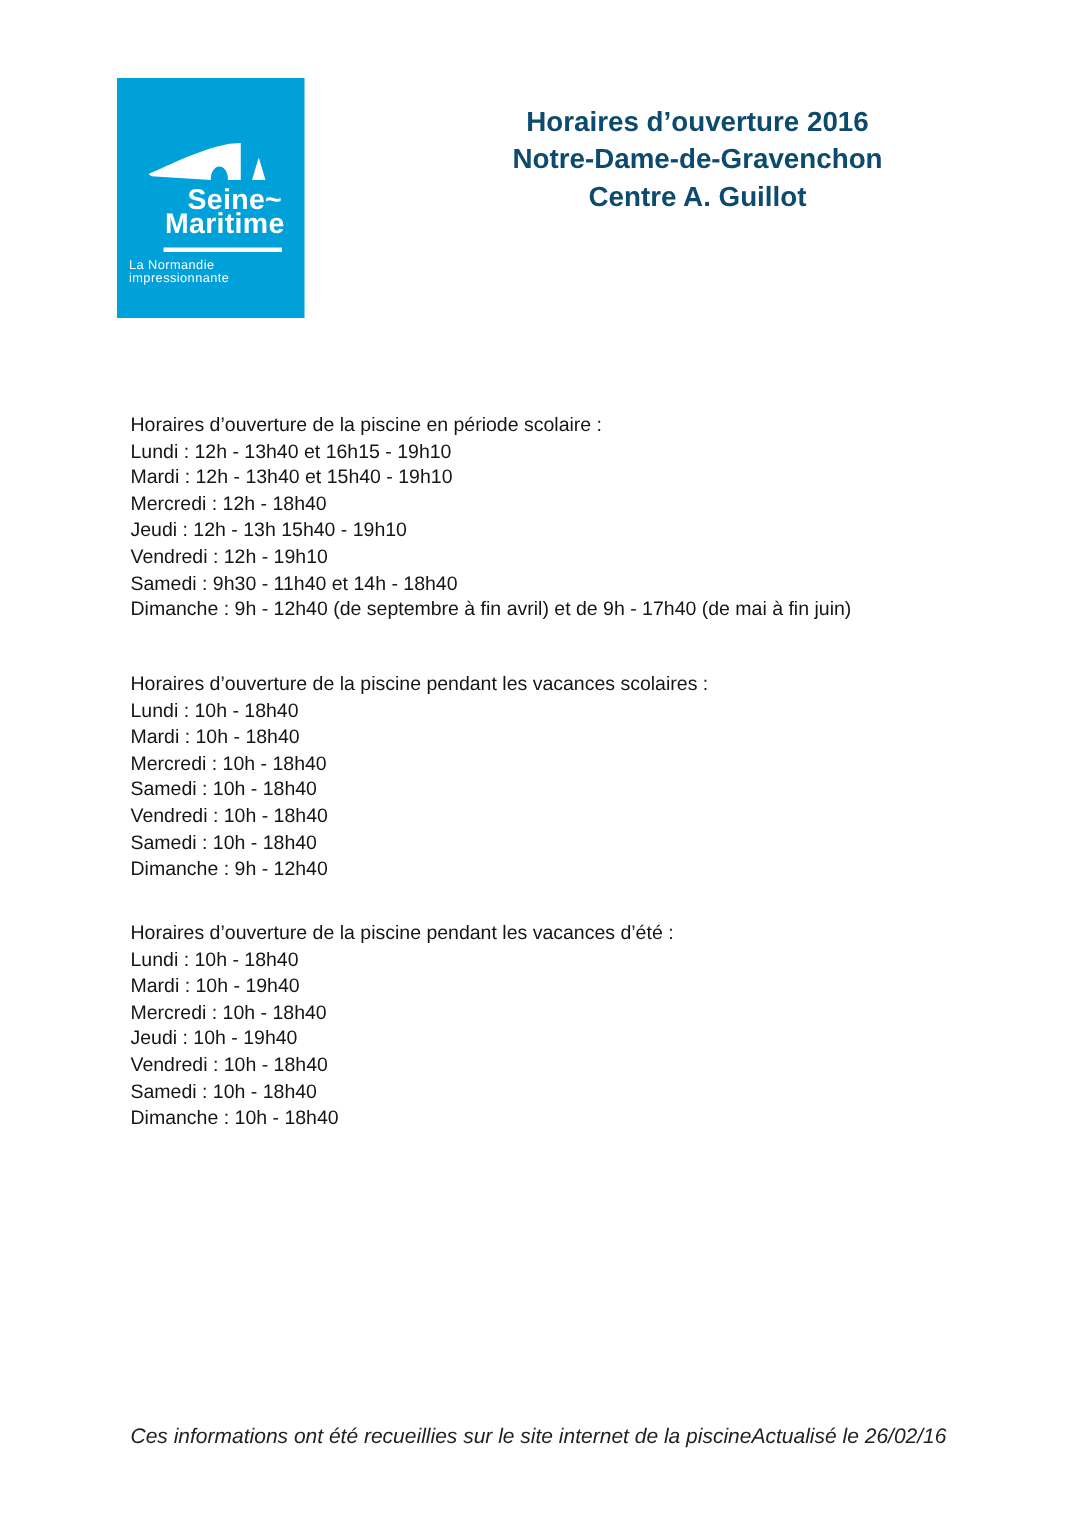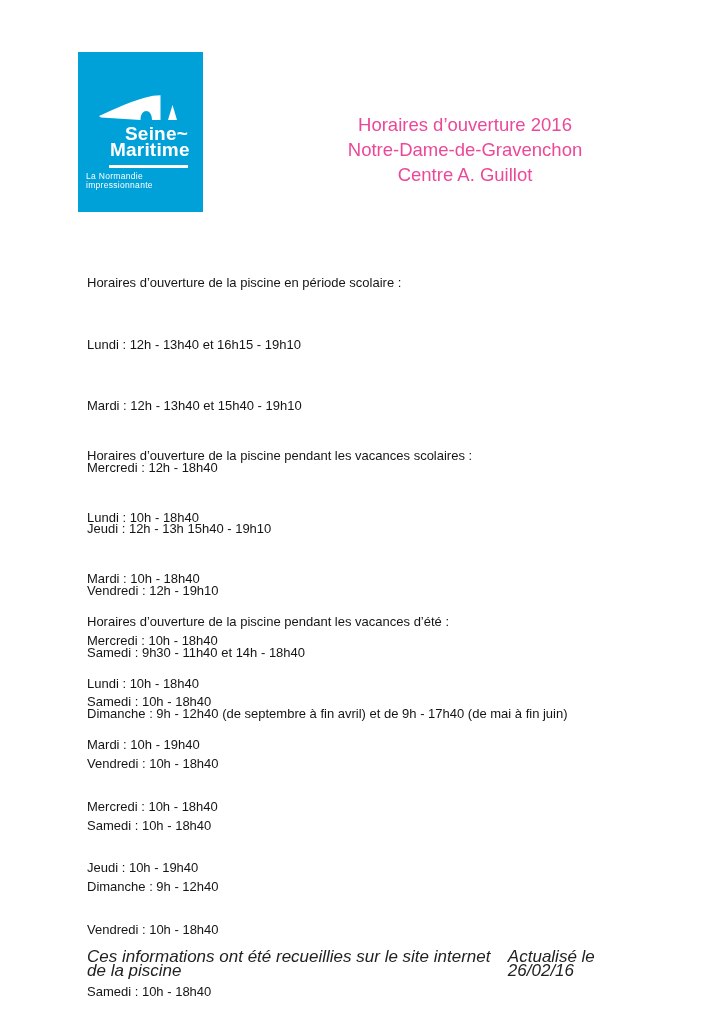--- a/index.html
+++ b/index.html
@@ -76,11 +76,10 @@
     left: 205px;
     width: 520px;
     text-align: center;
-    font-weight: normal;
+    font-weight: bold;
     font-size: 18.5px;
     line-height: 25px;
-    color: #ec4899;
-    margin-top: 44px;
+    color: #0c4a6e;
   }
 
   

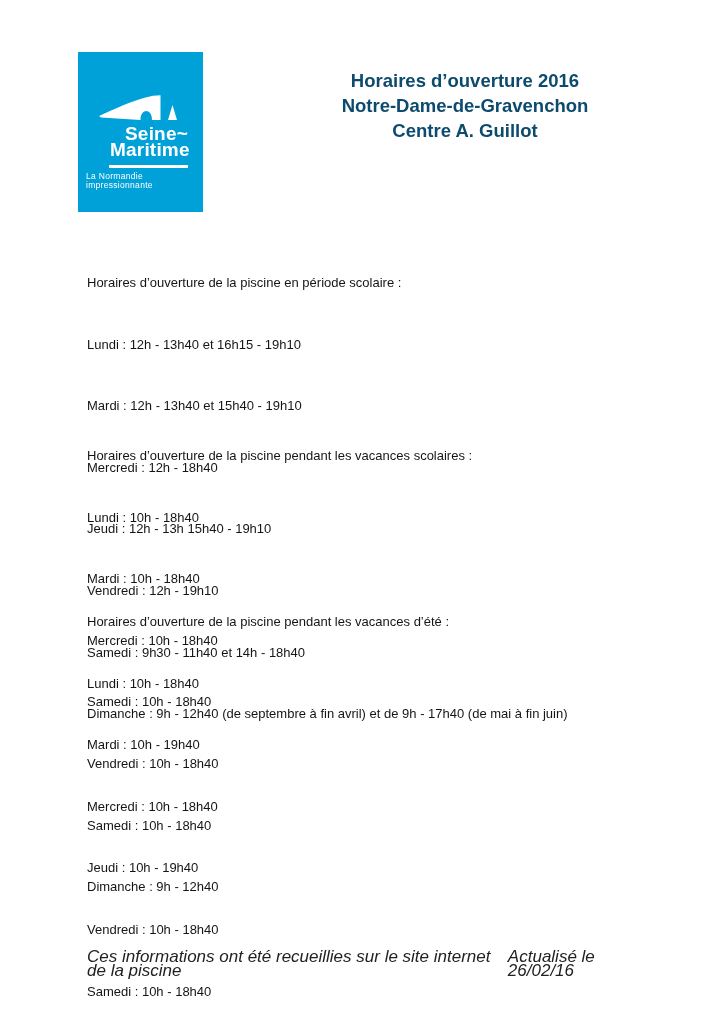--- a/index.html
+++ b/index.html
@@ -101,7 +101,6 @@
   }
   .section .day-line {
     white-space: nowrap;
-    margin-top: 44px;
   }
 
   

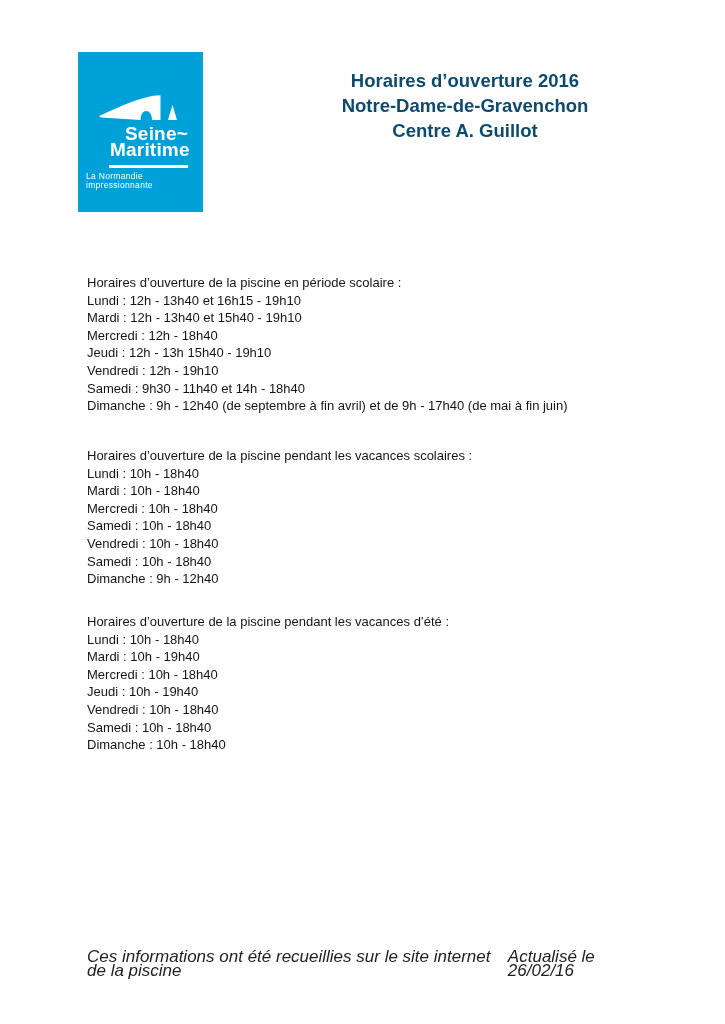--- a/index.html
+++ b/index.html
@@ -110,9 +110,9 @@
     left: 87px;
     width: 553px;
     display: flex;
-    justify-content: space-between;
+    justify-content: flex-start;
     font-style: italic;
-    font-size: 17px;
+    font-size: 14px;
     line-height: 14px;
     color: #222222;
   }

